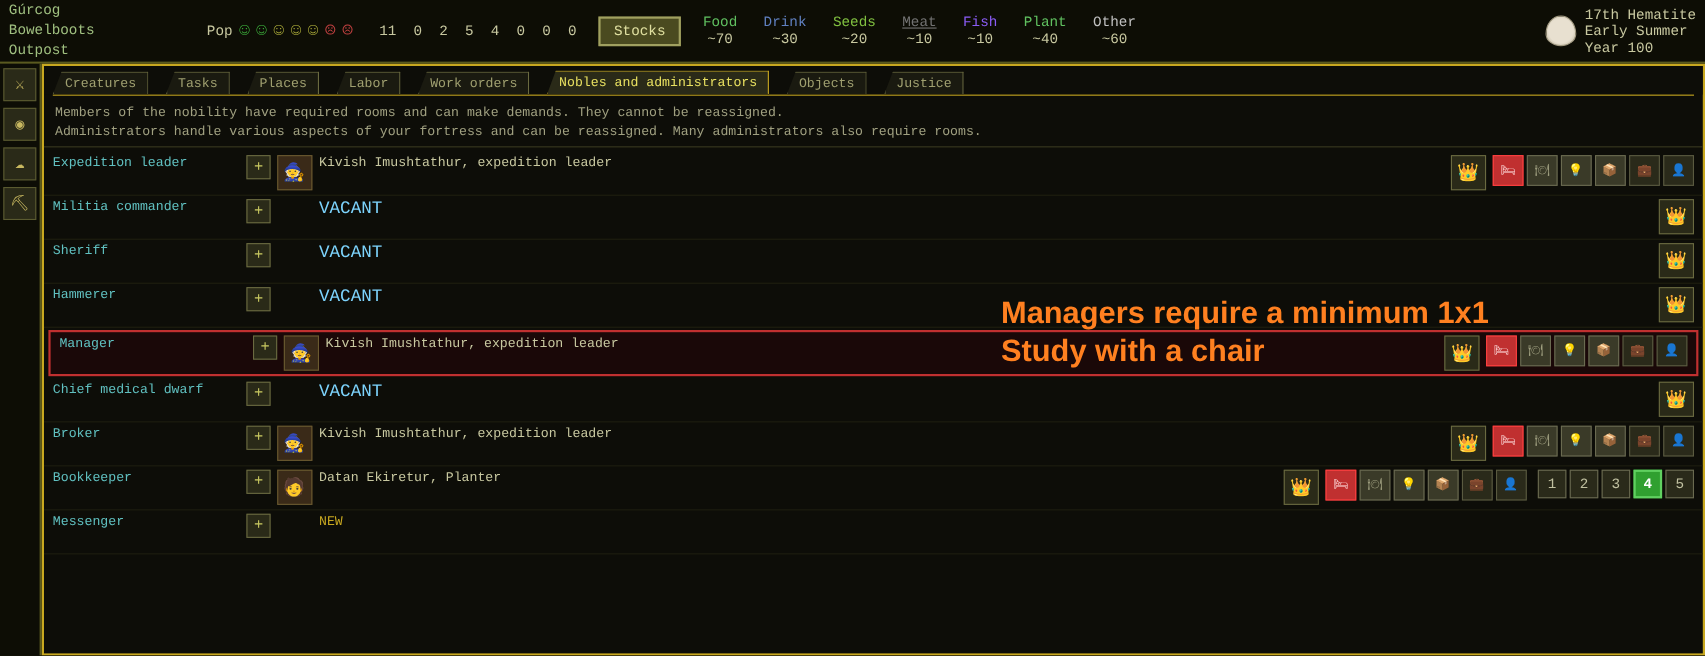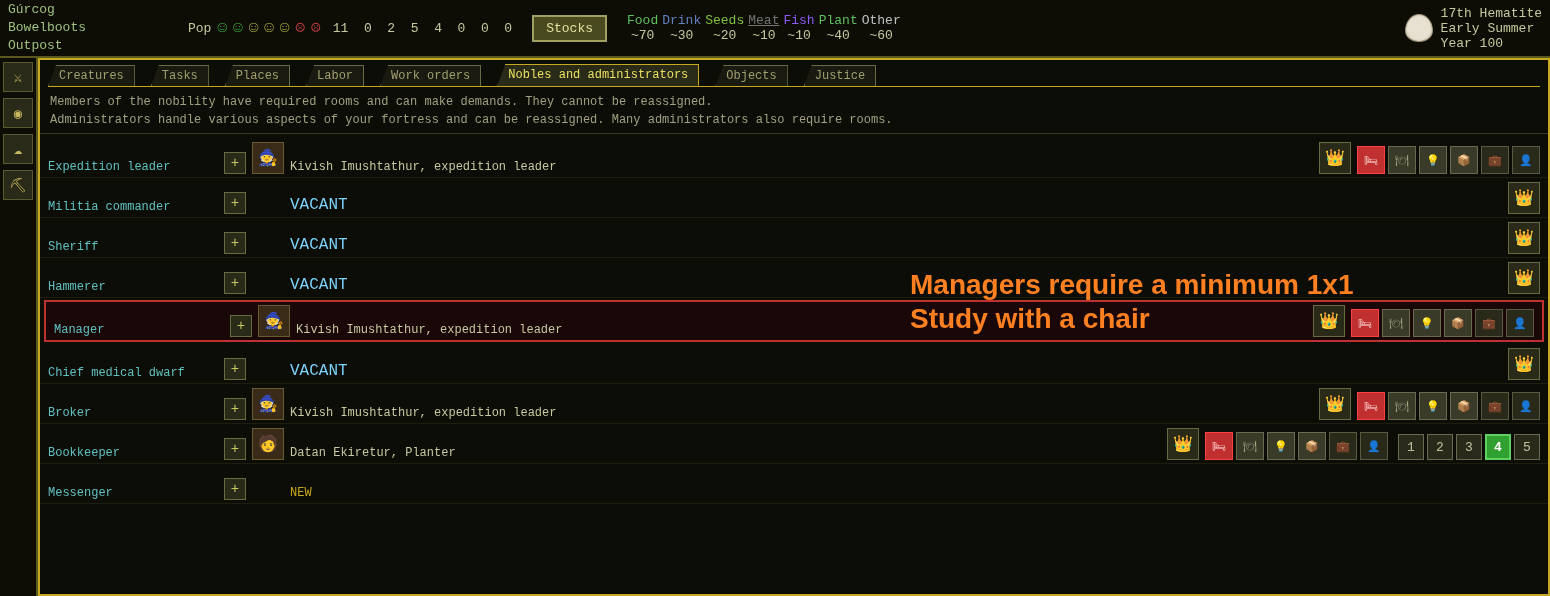--- a/index.html
+++ b/index.html
@@ -37,7 +37,7 @@
       font-size: 13px;
     }
     .pop-label { color: #c8c8a0; }
-    .pop-num { color: #c8c8a0; }
+    .pop-num { color: #c8c8a0; margin-left: 12px; }
     .face { font-size: 16px; }
     .face-green { color: #40c040; }
     .face-yellow { color: #c0c040; }

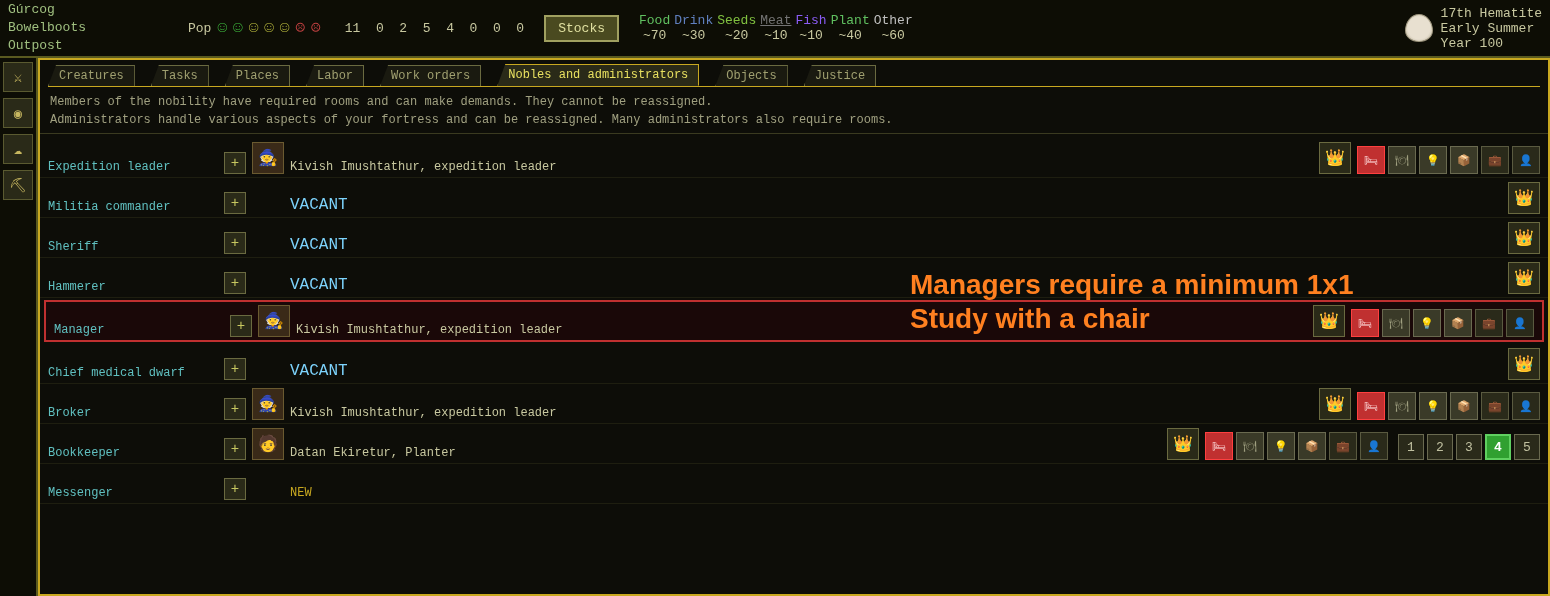--- a/index.html
+++ b/index.html
@@ -55,7 +55,7 @@
 
     .resource-section {
       display: flex;
-      gap: 4px;
+      gap: 24px;
       font-size: 13px;
     }
     .res-col { display: flex; flex-direction: column; align-items: center; }

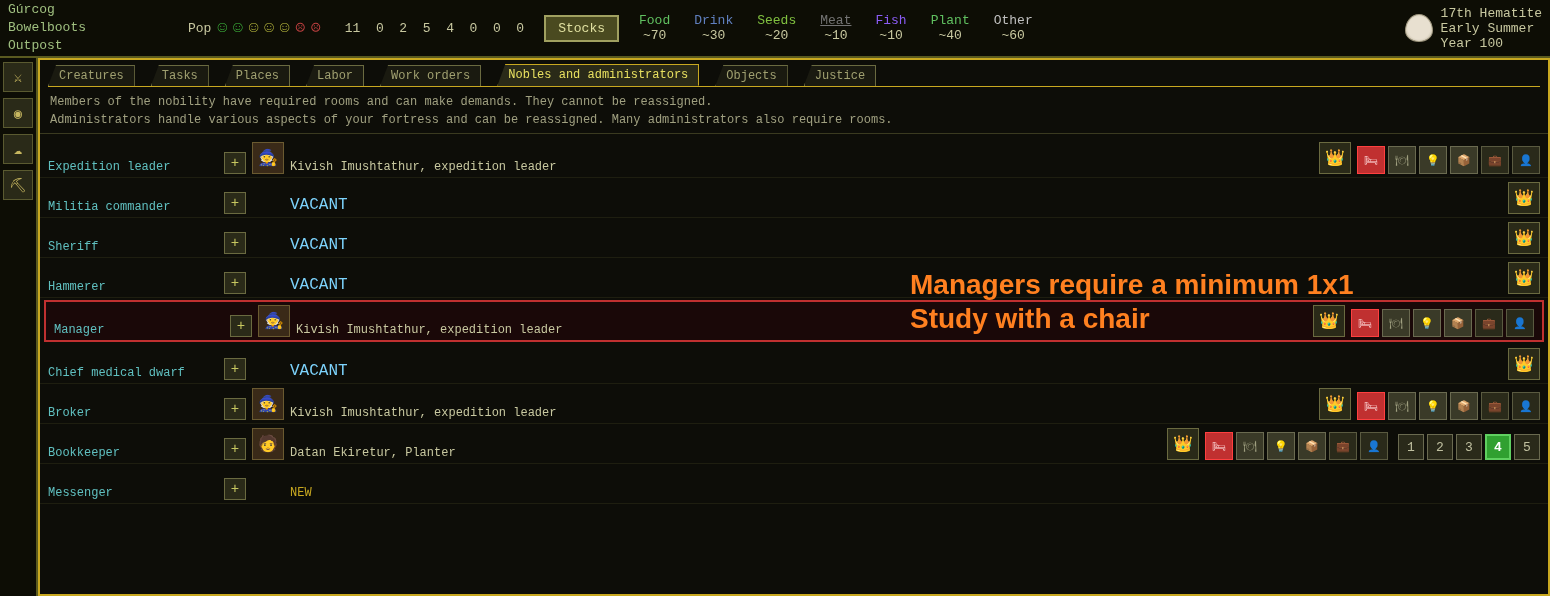--- a/index.html
+++ b/index.html
@@ -164,7 +164,7 @@
     }
     .noble-row {
       display: flex;
-      align-items: flex-end;
+      align-items: flex-start;
       padding: 3px 8px;
       min-height: 40px;
       border-bottom: 1px solid #1e1e10;

